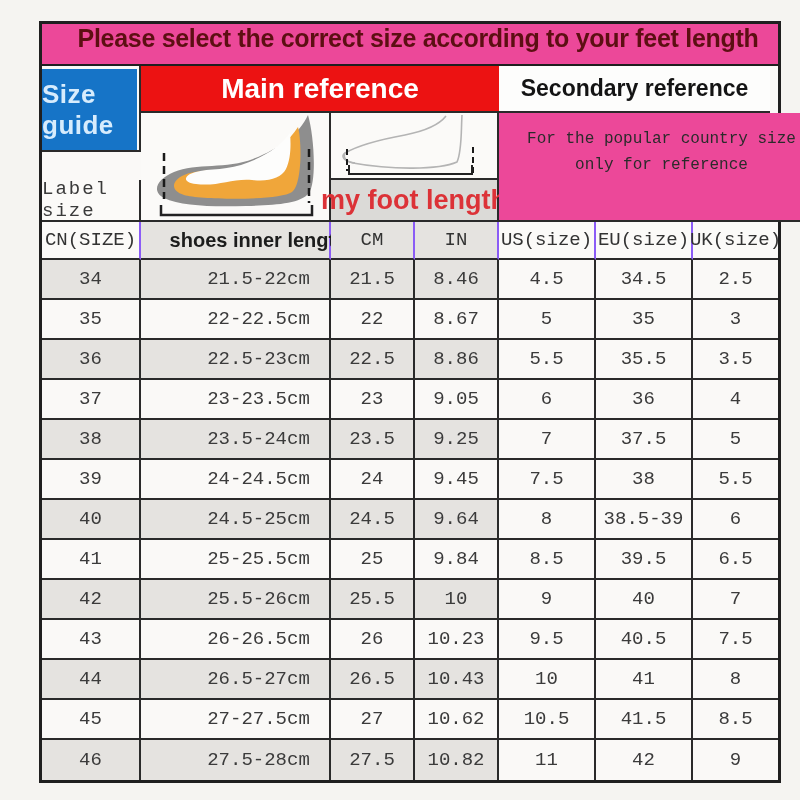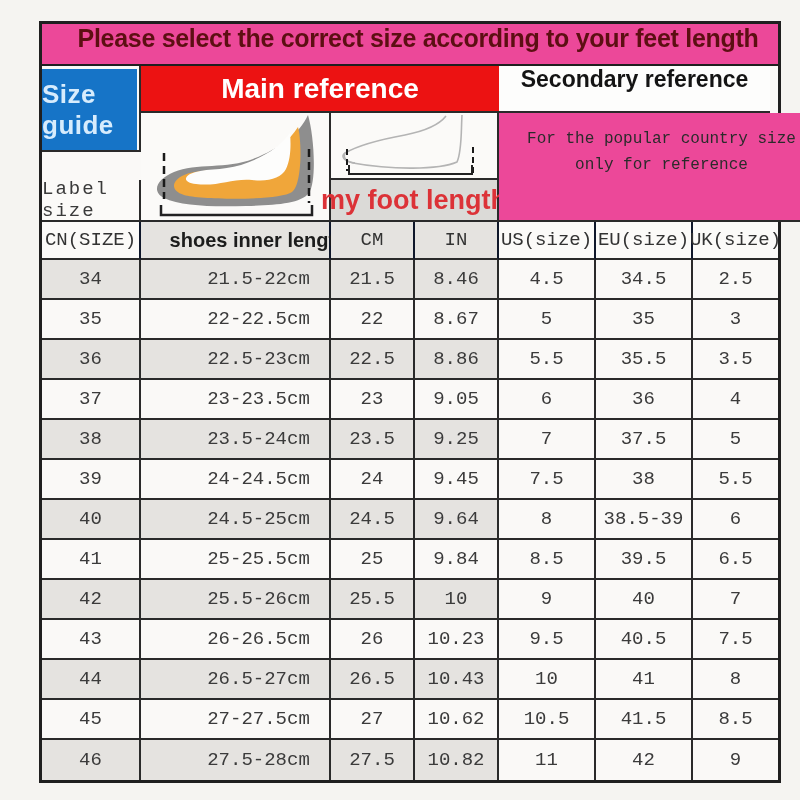--- a/index.html
+++ b/index.html
@@ -42,7 +42,7 @@
   .secondary-ref{
     left:457px;top:42px;width:271px;height:47px;
     background:#fdfdfc;
-    display:flex;align-items:flex-start;justify-content:center;
+    display:flex;align-items:center;justify-content:center;
   }
   .secondary-ref span{font-weight:bold;font-size:23px;color:#141414;}
 

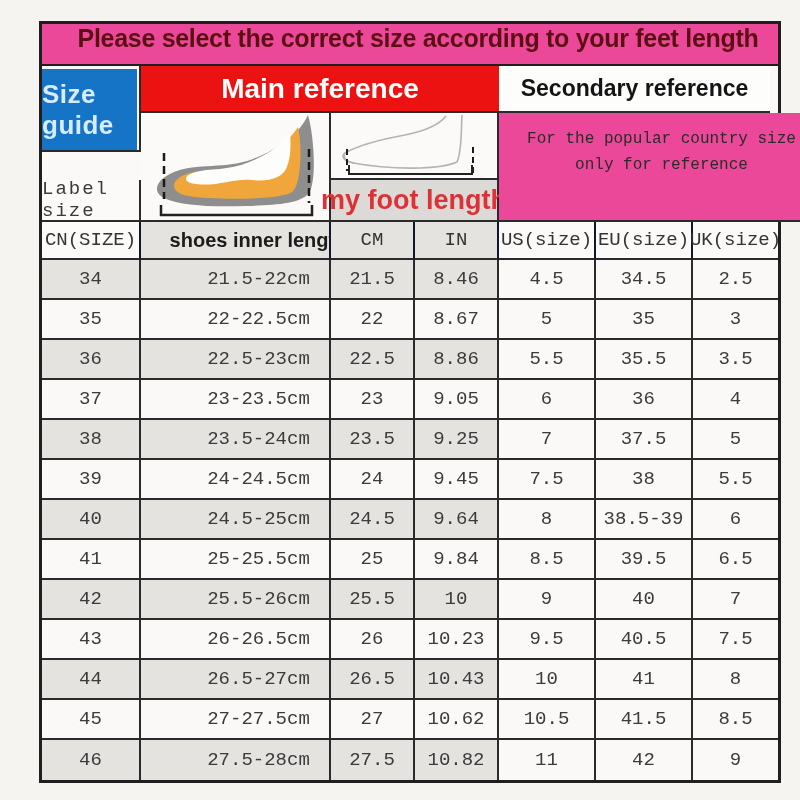--- a/index.html
+++ b/index.html
@@ -87,7 +87,7 @@
   .colhead-row{left:0;top:198px;width:736px;height:38px;display:flex;}
   .colhead-row .cell{
     box-sizing:border-box;height:38px;
-    border-right:2px solid #0f172a;border-bottom:2px solid #2a2a2a;
+    border-right:2px solid #8b5cf6;border-bottom:2px solid #2a2a2a;
     display:flex;align-items:center;justify-content:center;
     background:#fbfaf8;
   }

